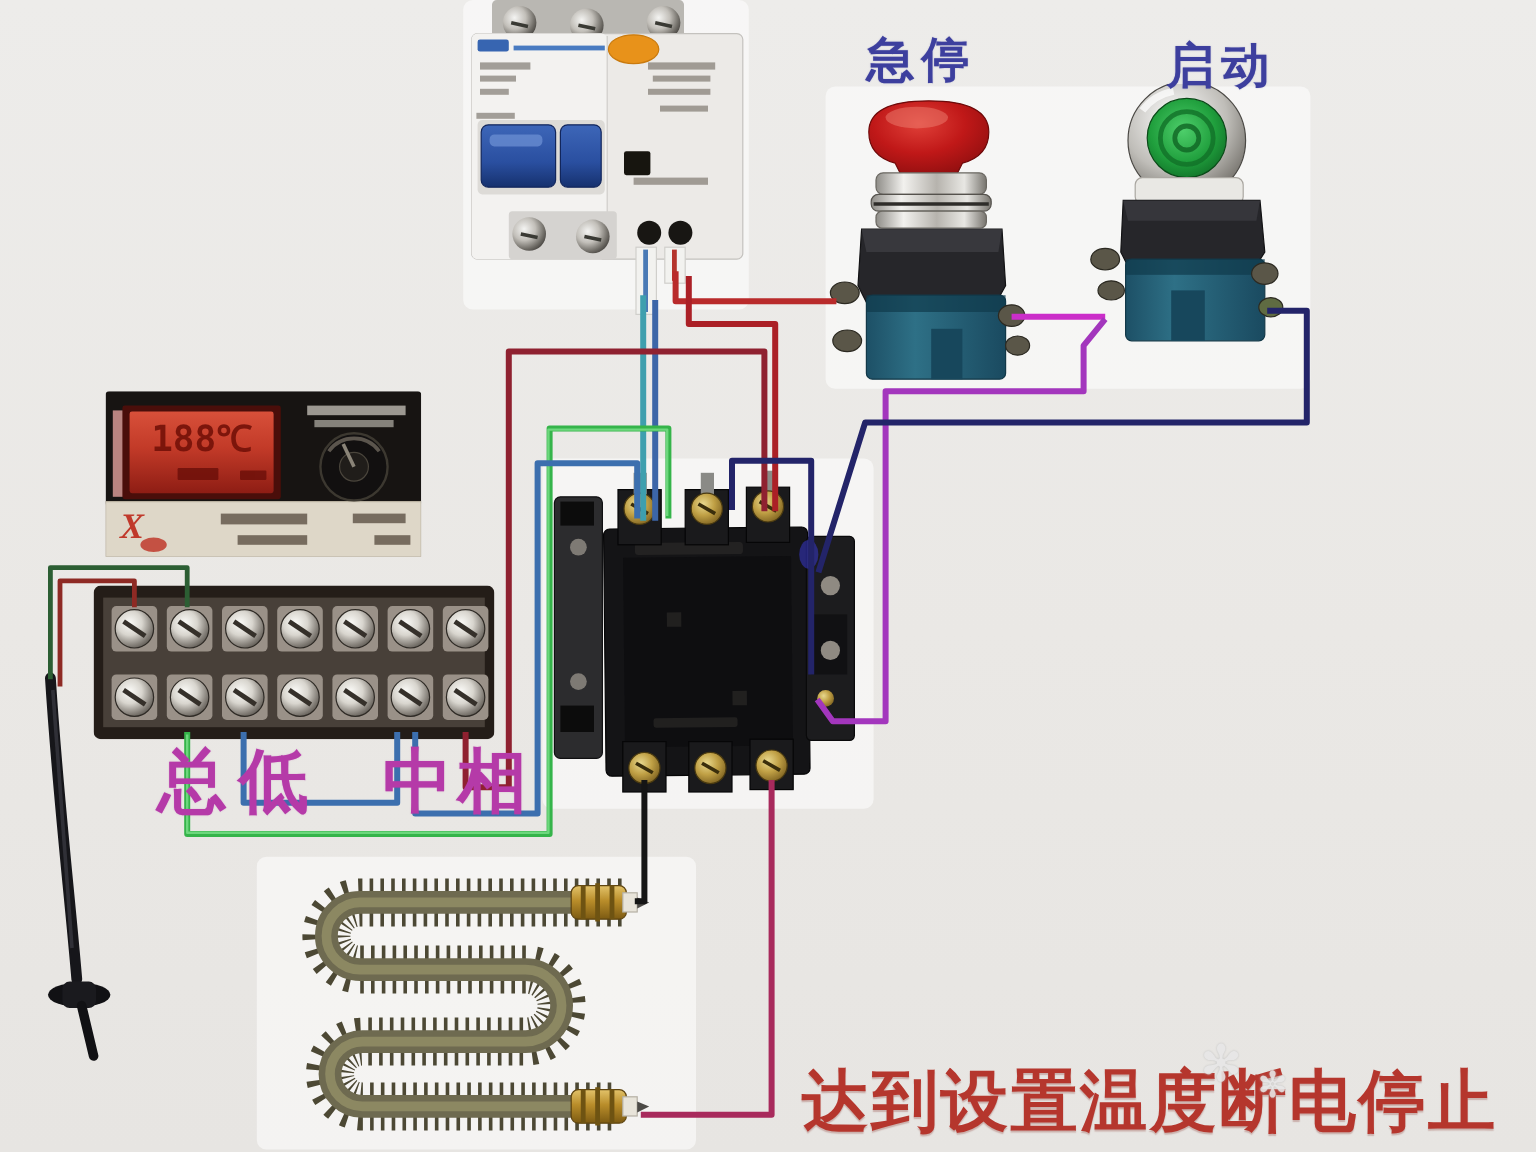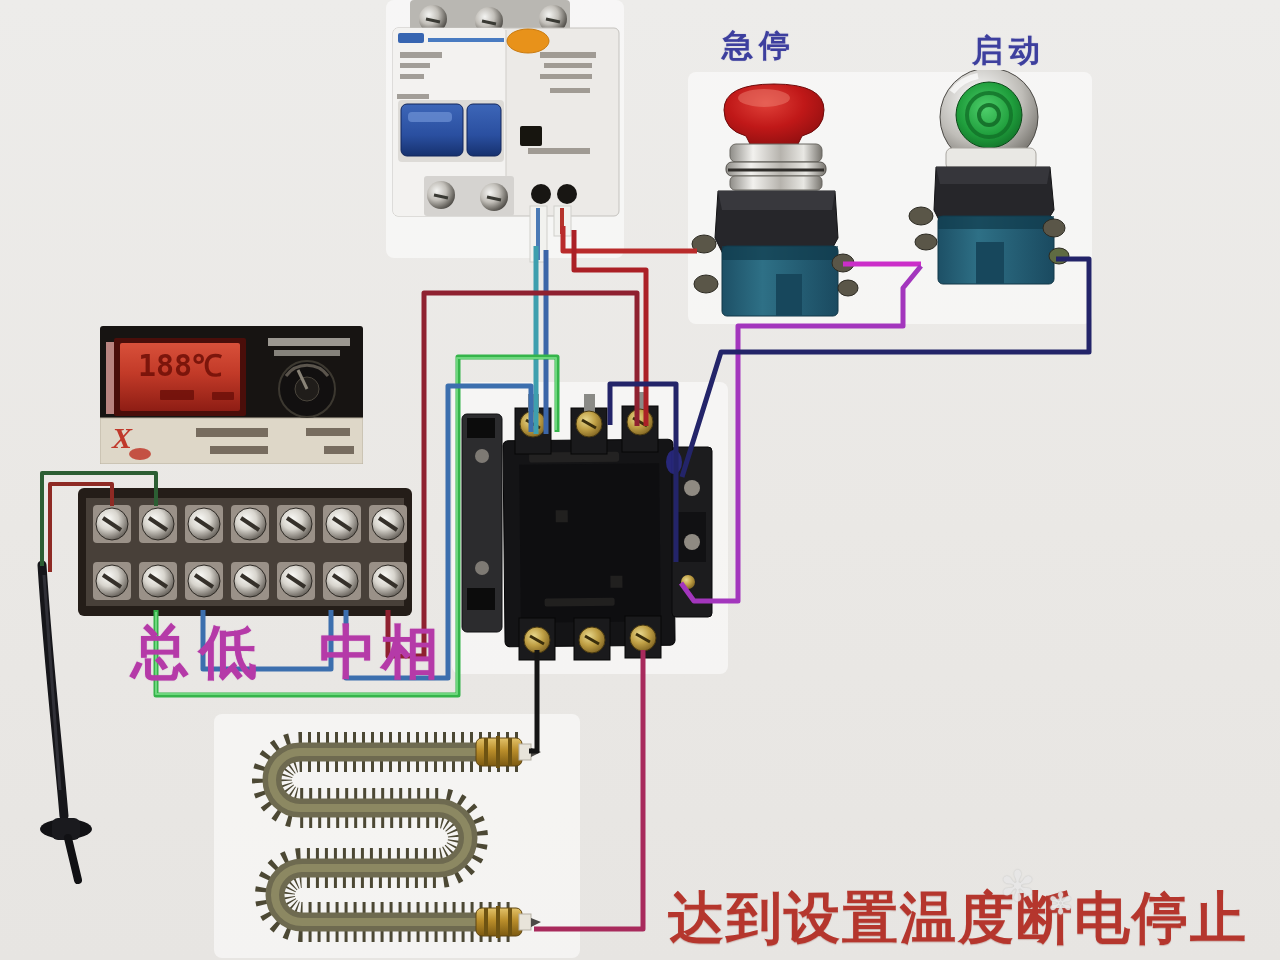--- a/index.html
+++ b/index.html
@@ -7,7 +7,7 @@
   .abs{position:absolute;}
   .backing{position:absolute;background:rgba(255,255,255,.55);border-radius:8px;}
   .lbl{position:absolute;font-weight:bold;z-index:7;line-height:1;}
-  .lbl-btn{color:#3d3f9e;font-size:31px;letter-spacing:6px;text-shadow:0 0 1px rgba(61,63,158,.5);}
+  .lbl-btn{color:#3d3f9e;font-size:40px;letter-spacing:6px;text-shadow:0 0 1px rgba(61,63,158,.5);}
   .lbl-mag{color:#b53aa8;font-size:58px;letter-spacing:10px;text-shadow:0 0 1px rgba(181,58,168,.5);}
   .caption{color:#b5362d;font-size:56px;letter-spacing:2px;font-weight:bold;text-shadow:0 1px 1px rgba(120,20,10,.25);filter:blur(.3px);}
   .watermark{color:#4a4a4a;font-size:37px;font-weight:bold;opacity:.8;letter-spacing:4px;z-index:8;filter:blur(.4px);}

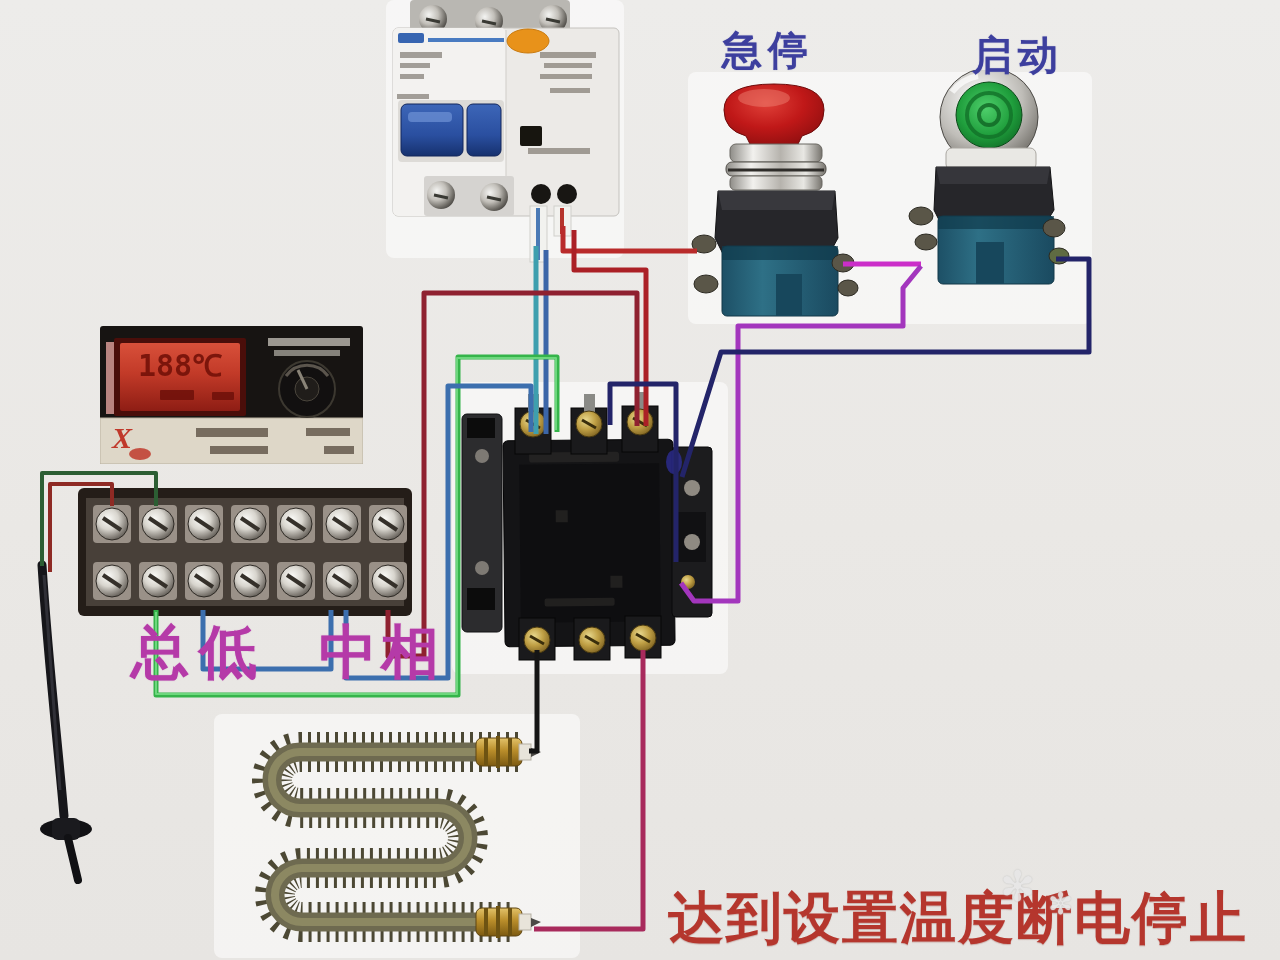--- a/index.html
+++ b/index.html
@@ -165,7 +165,7 @@
     </svg>
   </div>
 
-  <div class="abs" style="left:100px;top:326px;width:263px;height:138px;z-index:2">
+  <div class="abs" style="left:88px;top:326px;width:263px;height:138px;z-index:2">
     <svg width="263" height="138" viewBox="0 0 263 138">
       <defs>
         <linearGradient id="lcd" x1="0" y1="0" x2="0" y2="1">

